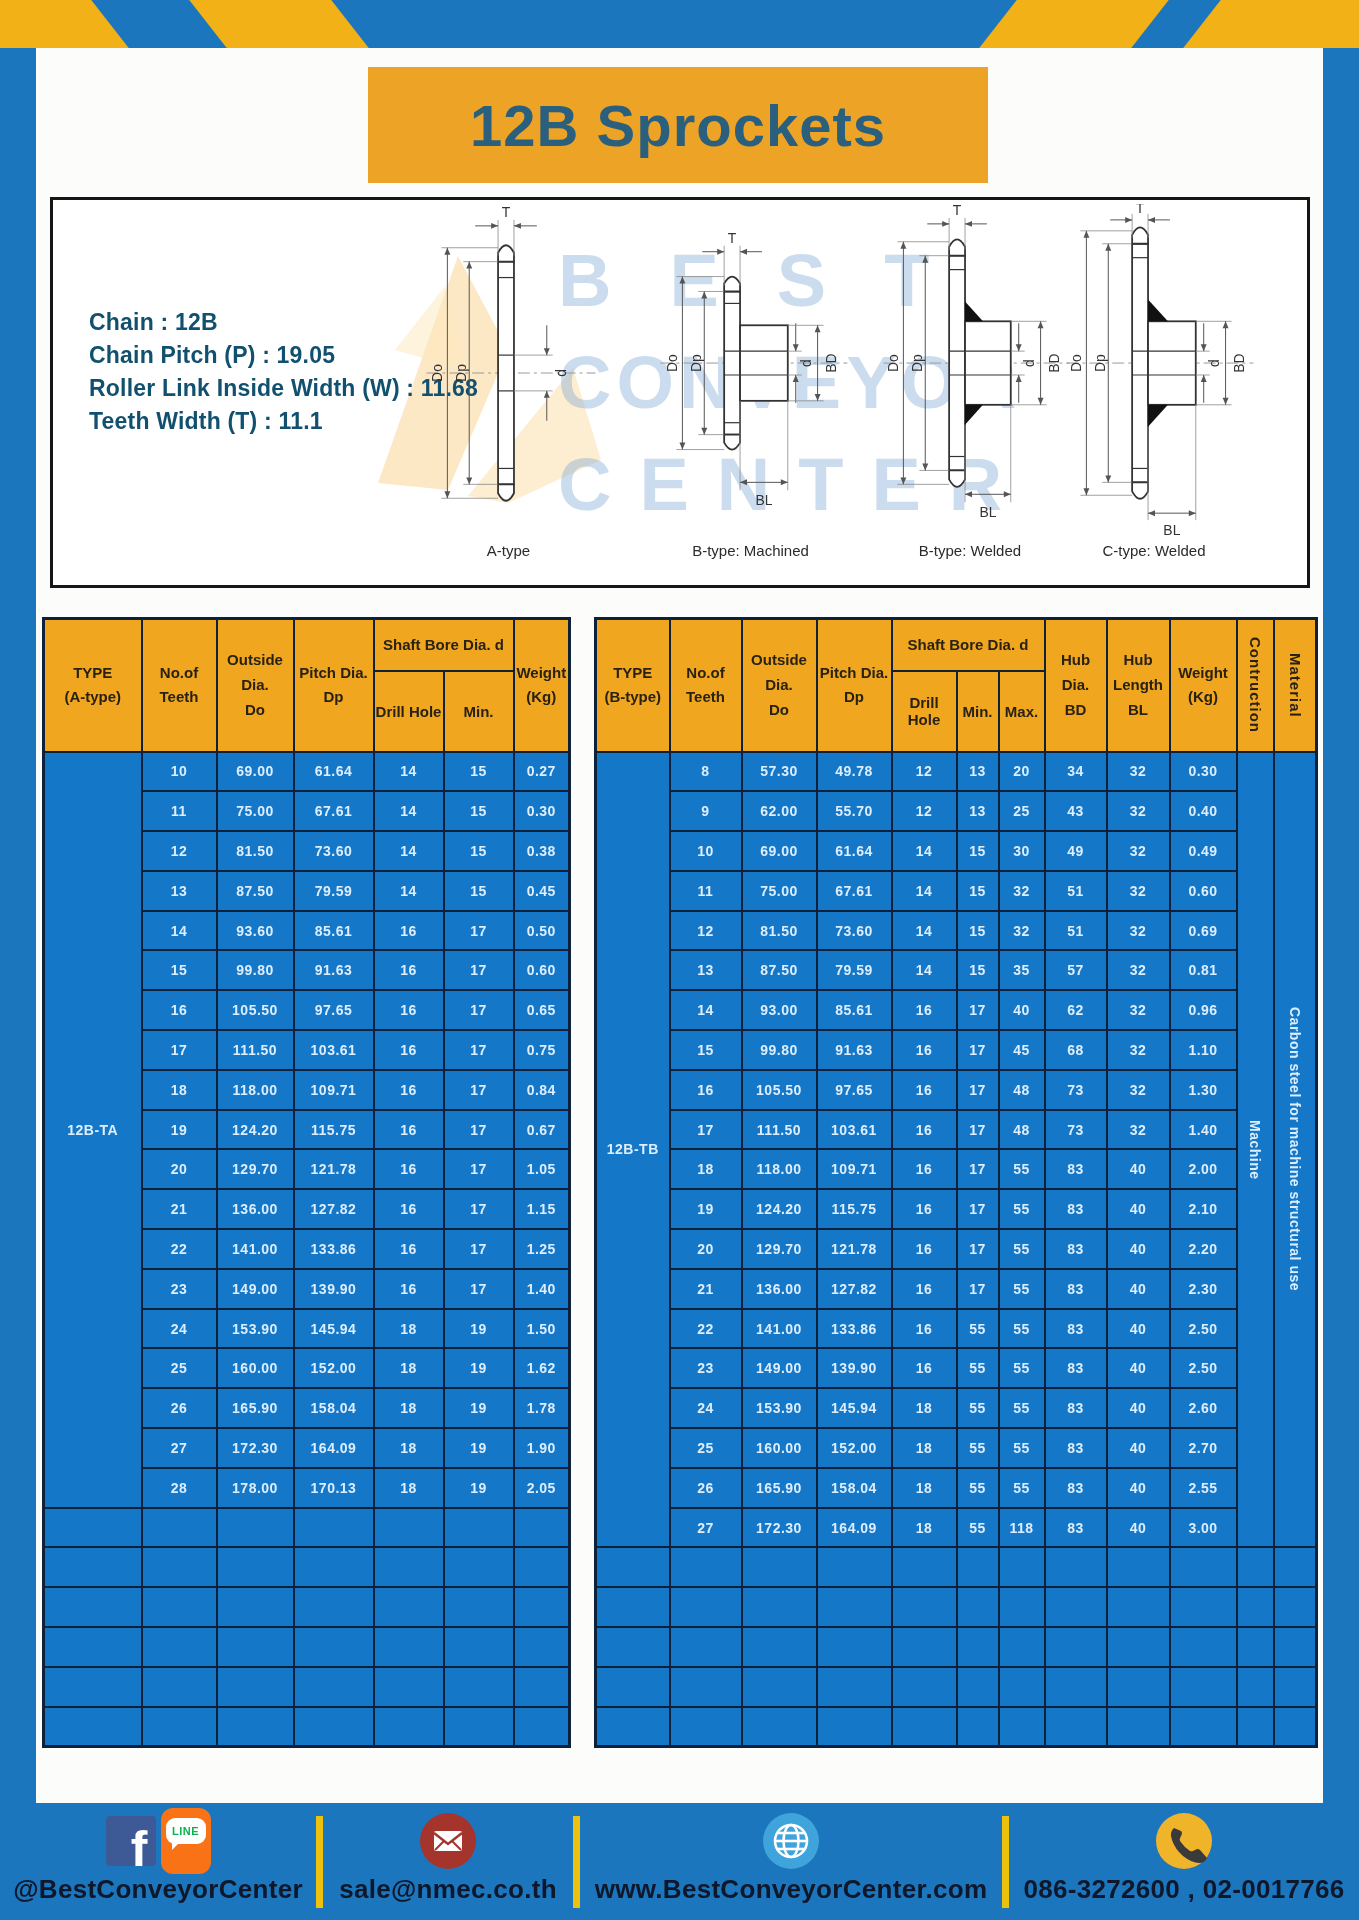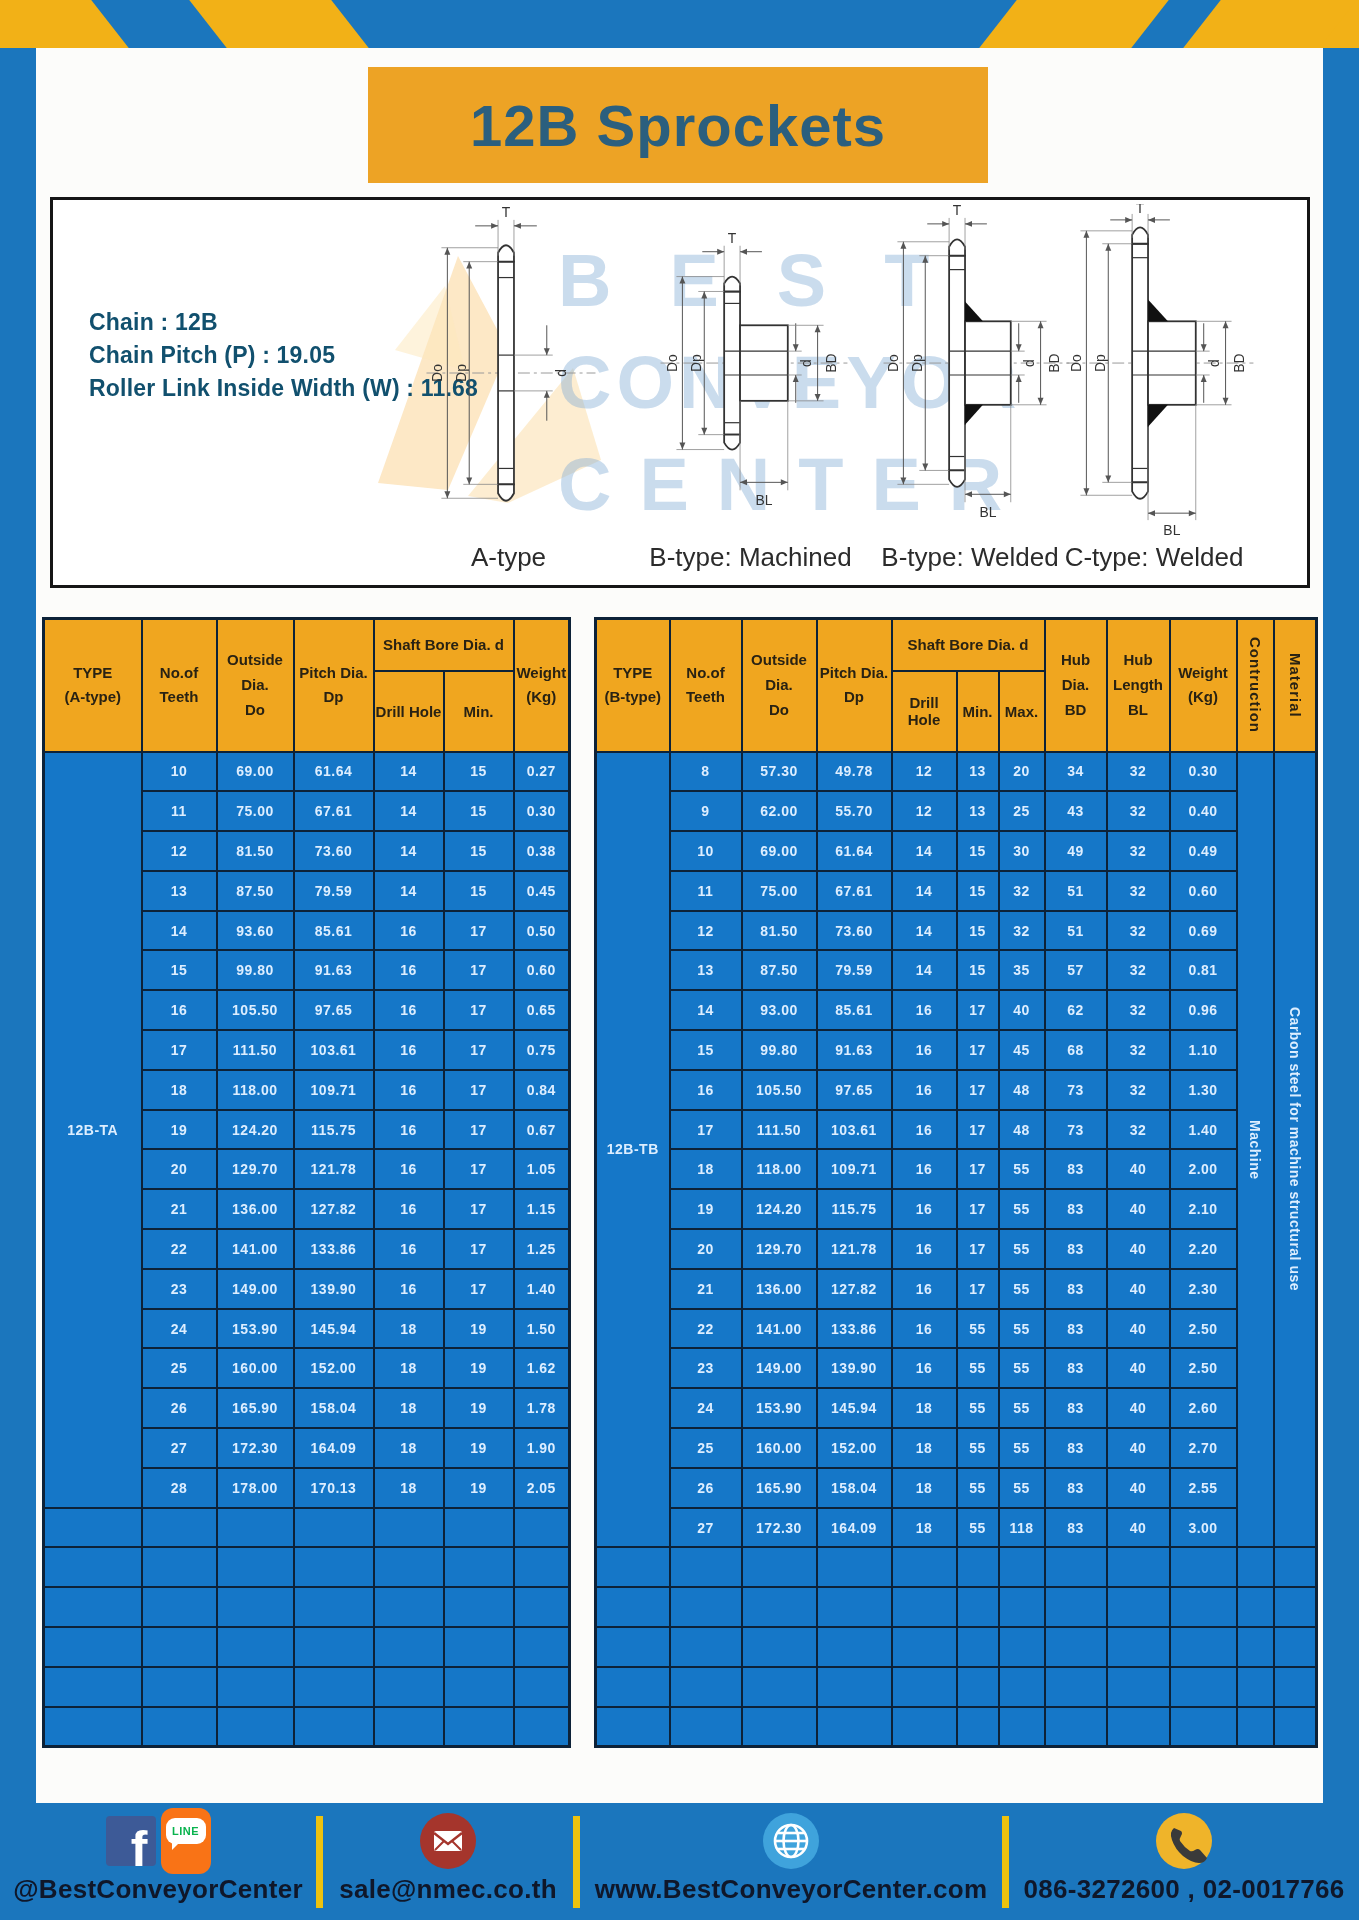--- a/index.html
+++ b/index.html
@@ -116,6 +116,7 @@
         <li>Chain  :  12B</li>
         <li>Chain Pitch (P)  :  19.05</li>
         <li>Roller Link Inside Width (W) : 11.68</li>
+        <li>Teeth Width (T)  :  11.1</li>
       </ul>
 
       <figure class="fig fig-a">

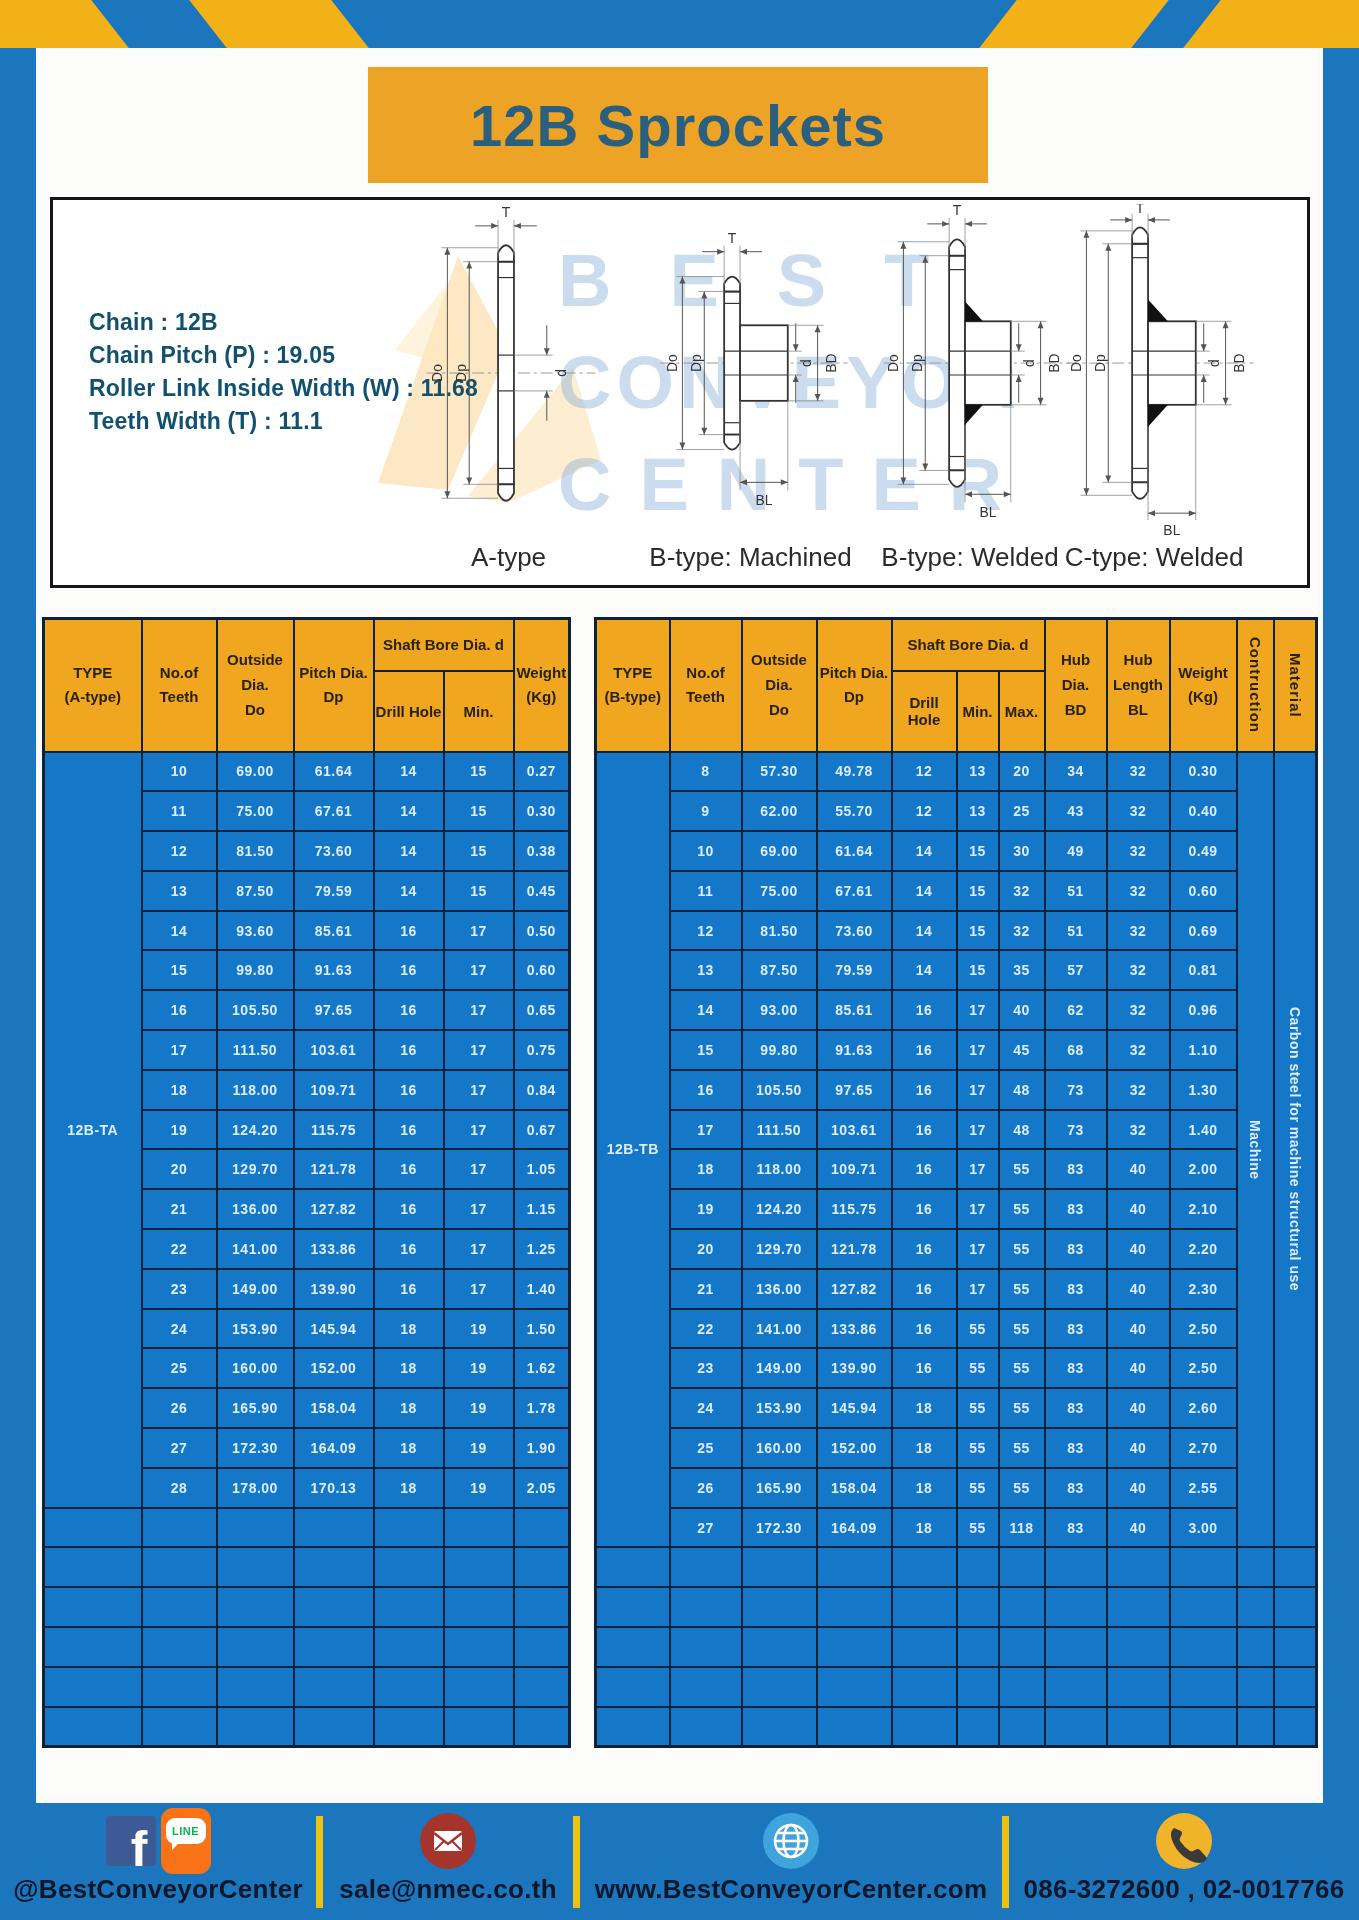--- a/index.html
+++ b/index.html
@@ -35,7 +35,7 @@
   .fig-bm{left:585px;width:225px;}
   .fig-bw{left:812px;width:210px;}
   .fig-cw{left:995px;width:212px;}
-  .fig figcaption{font-size:26px;color:#2b2b2b;margin-top:0;}
+  .fig figcaption{font-size:15px;color:#2b2b2b;margin-top:0;}
   svg .part{stroke:#333;stroke-width:1.8;fill:#fff;}
   svg .pl{stroke:#333;stroke-width:1.2;}
   svg .weld{fill:#111;stroke:none;}

